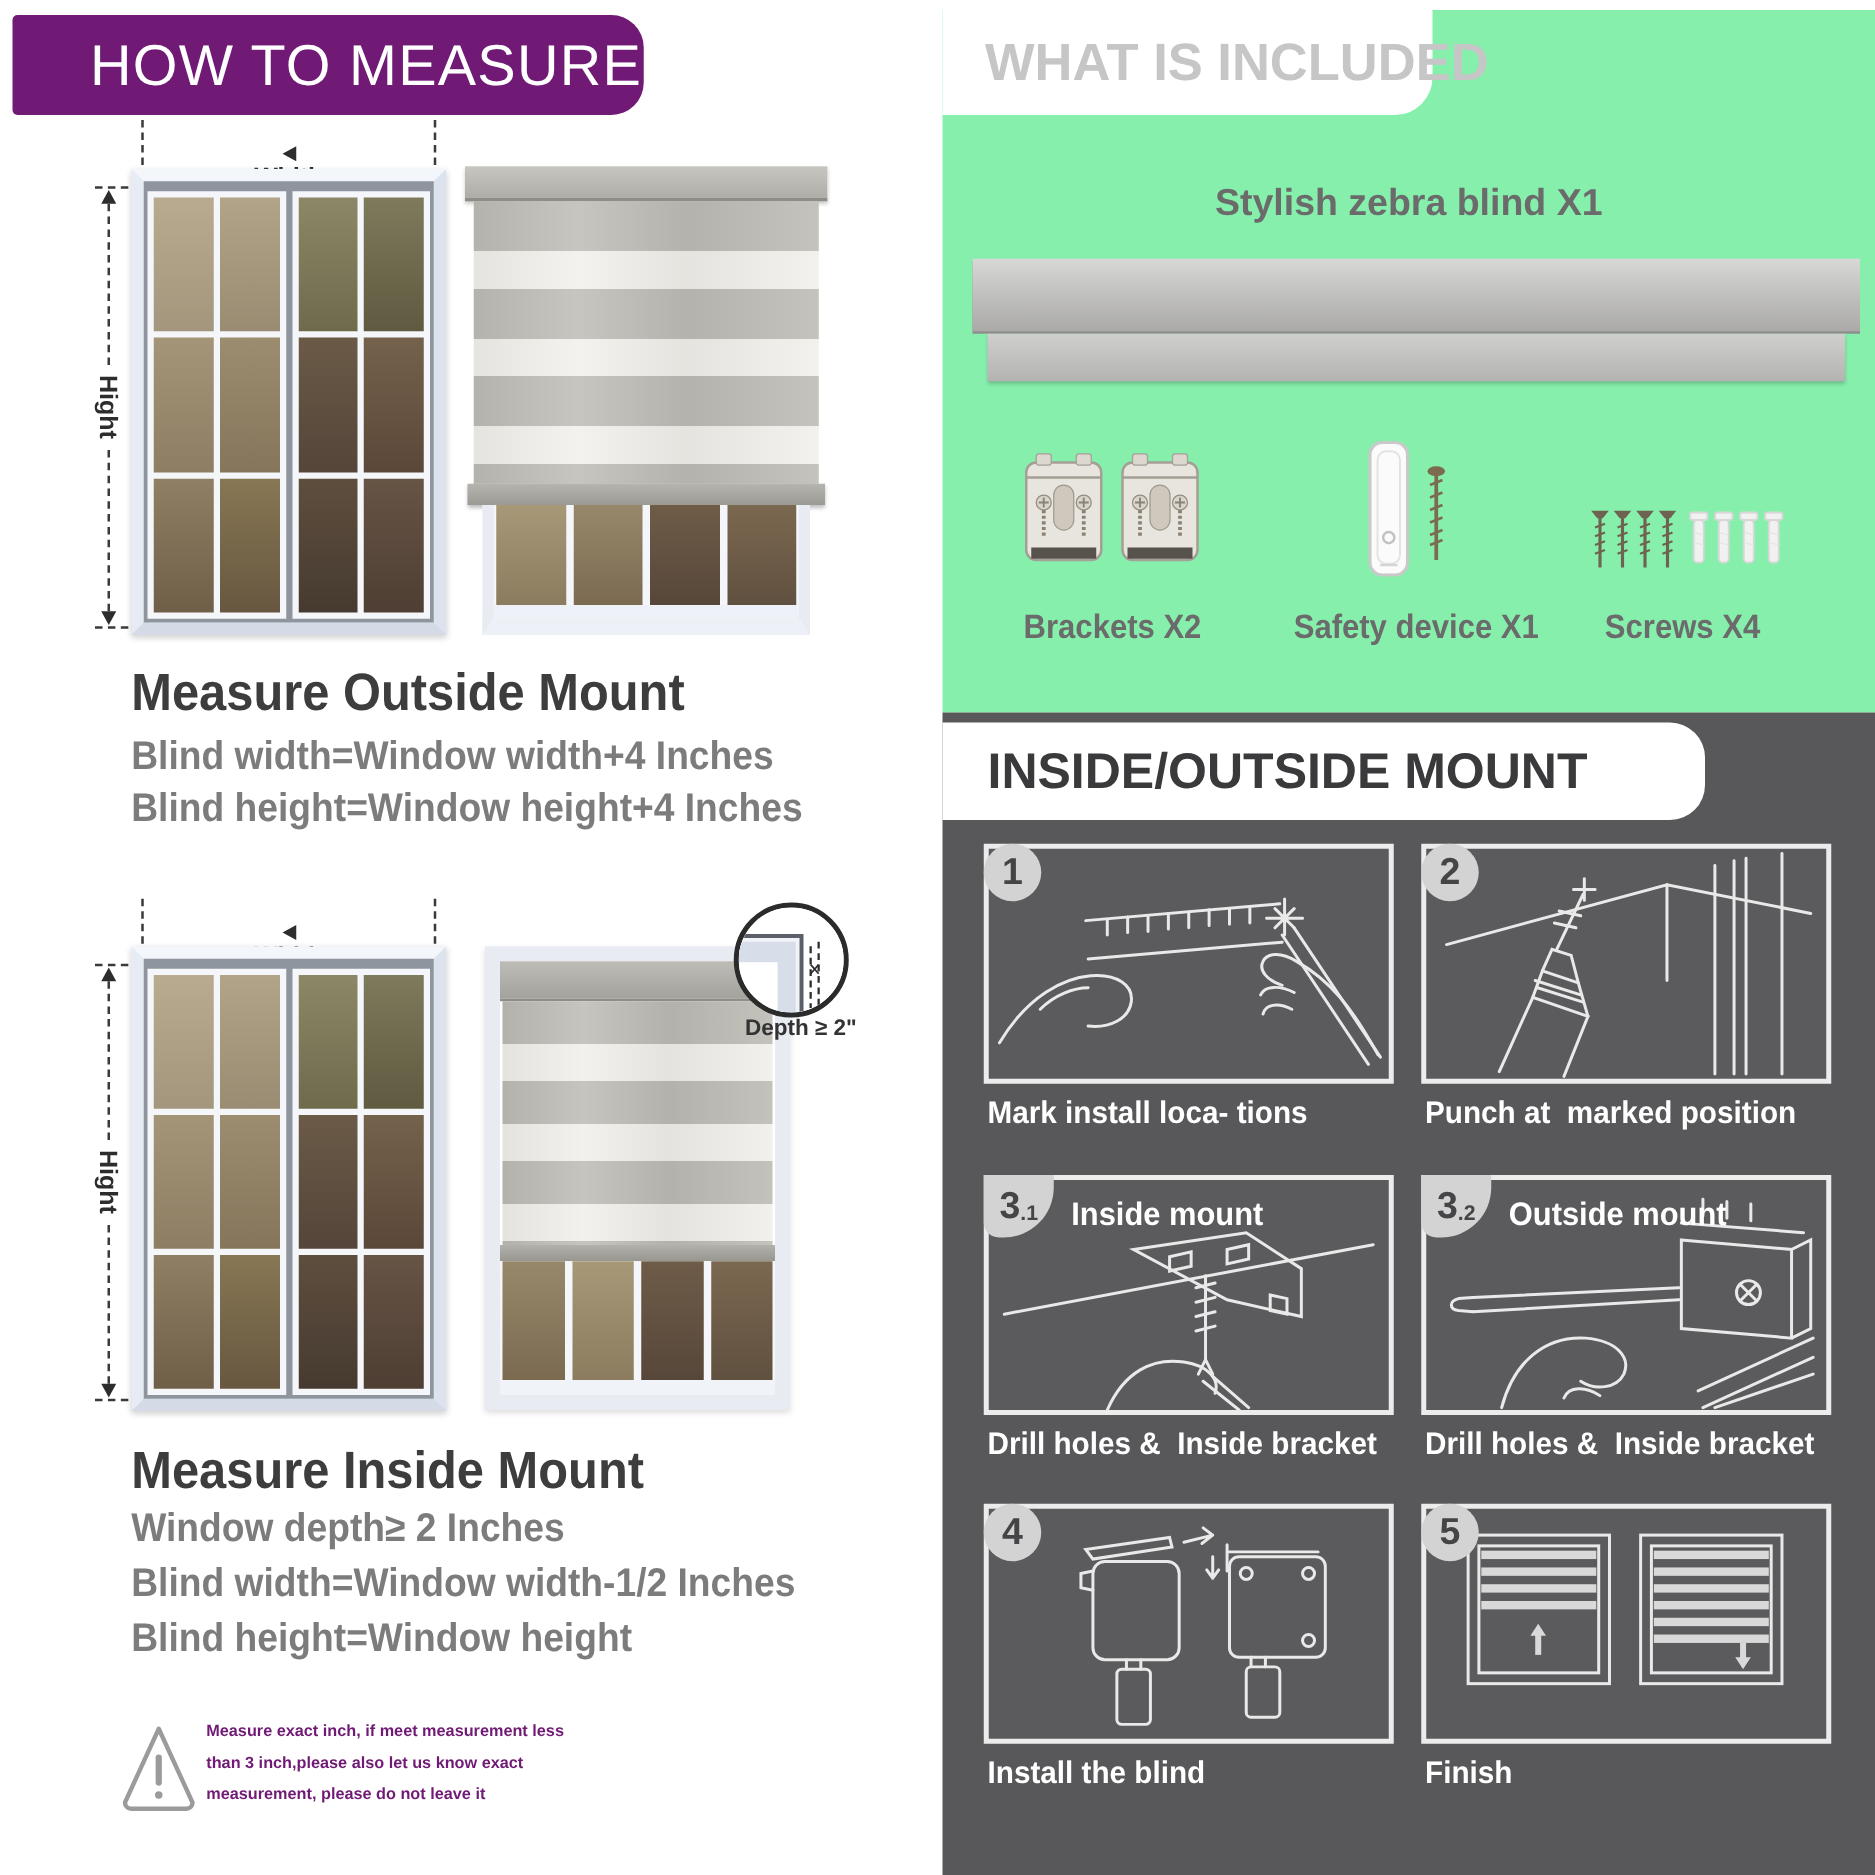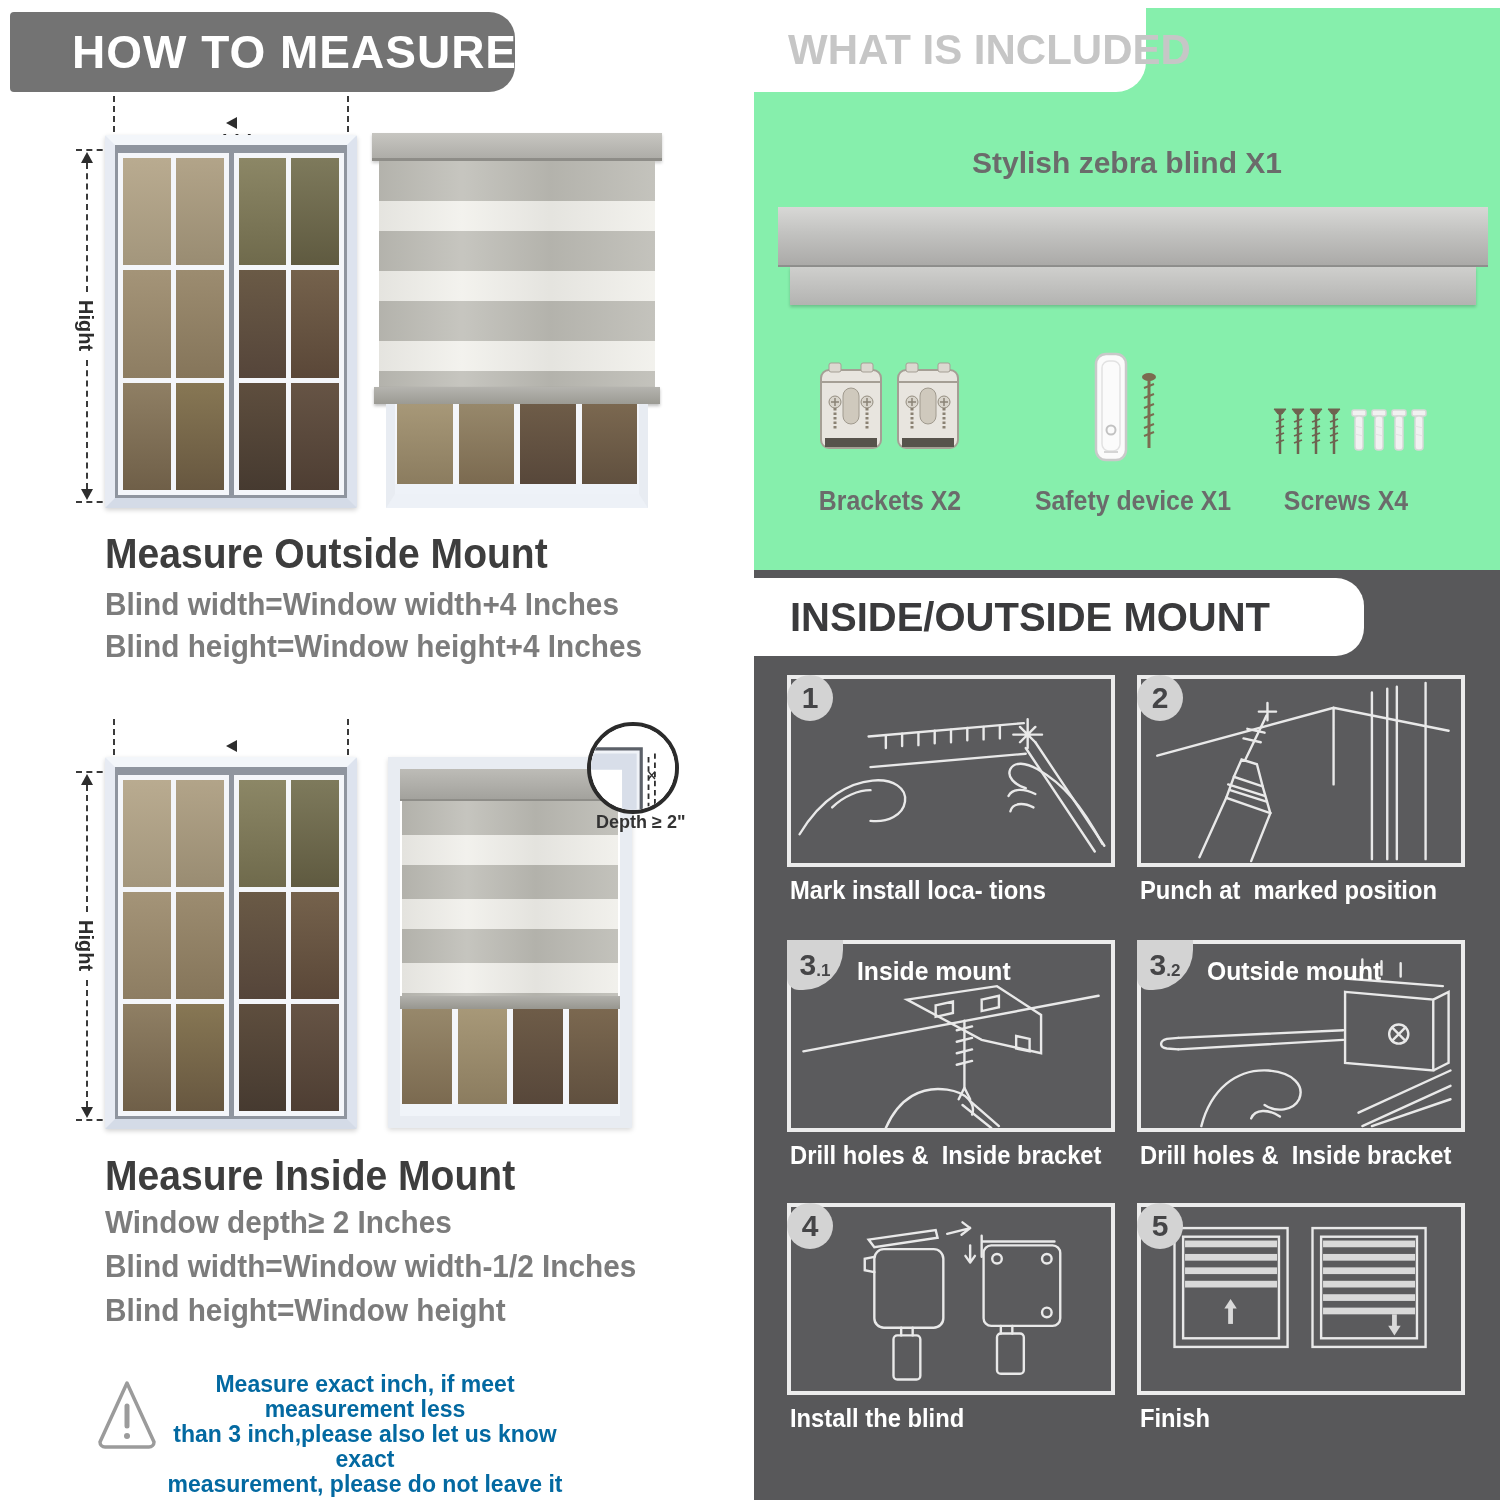--- a/index.html
+++ b/index.html
@@ -9,8 +9,8 @@
   .sqz{transform:scaleX(.93);transform-origin:left center;white-space:nowrap;}
 
   
-  .pill-gray{left:10px;top:12px;width:505px;height:80px;background:#737373;
-             border-radius:4px 26px 26px 4px;color:#fff;font-weight:bold;font-size:46px;
+  .pill-gray{left:10px;top:12px;width:505px;height:80px;background:#701a75;
+             border-radius:4px 26px 26px 4px;color:#fff;font-weight:normal;font-size:46px;
              line-height:80px;padding-left:62px;box-sizing:border-box;letter-spacing:1px;}
   .h-title{font-size:42px;font-weight:bold;color:#3d3d3d;}
   .h-line{font-size:32px;font-weight:bold;color:#7c7c7c;}

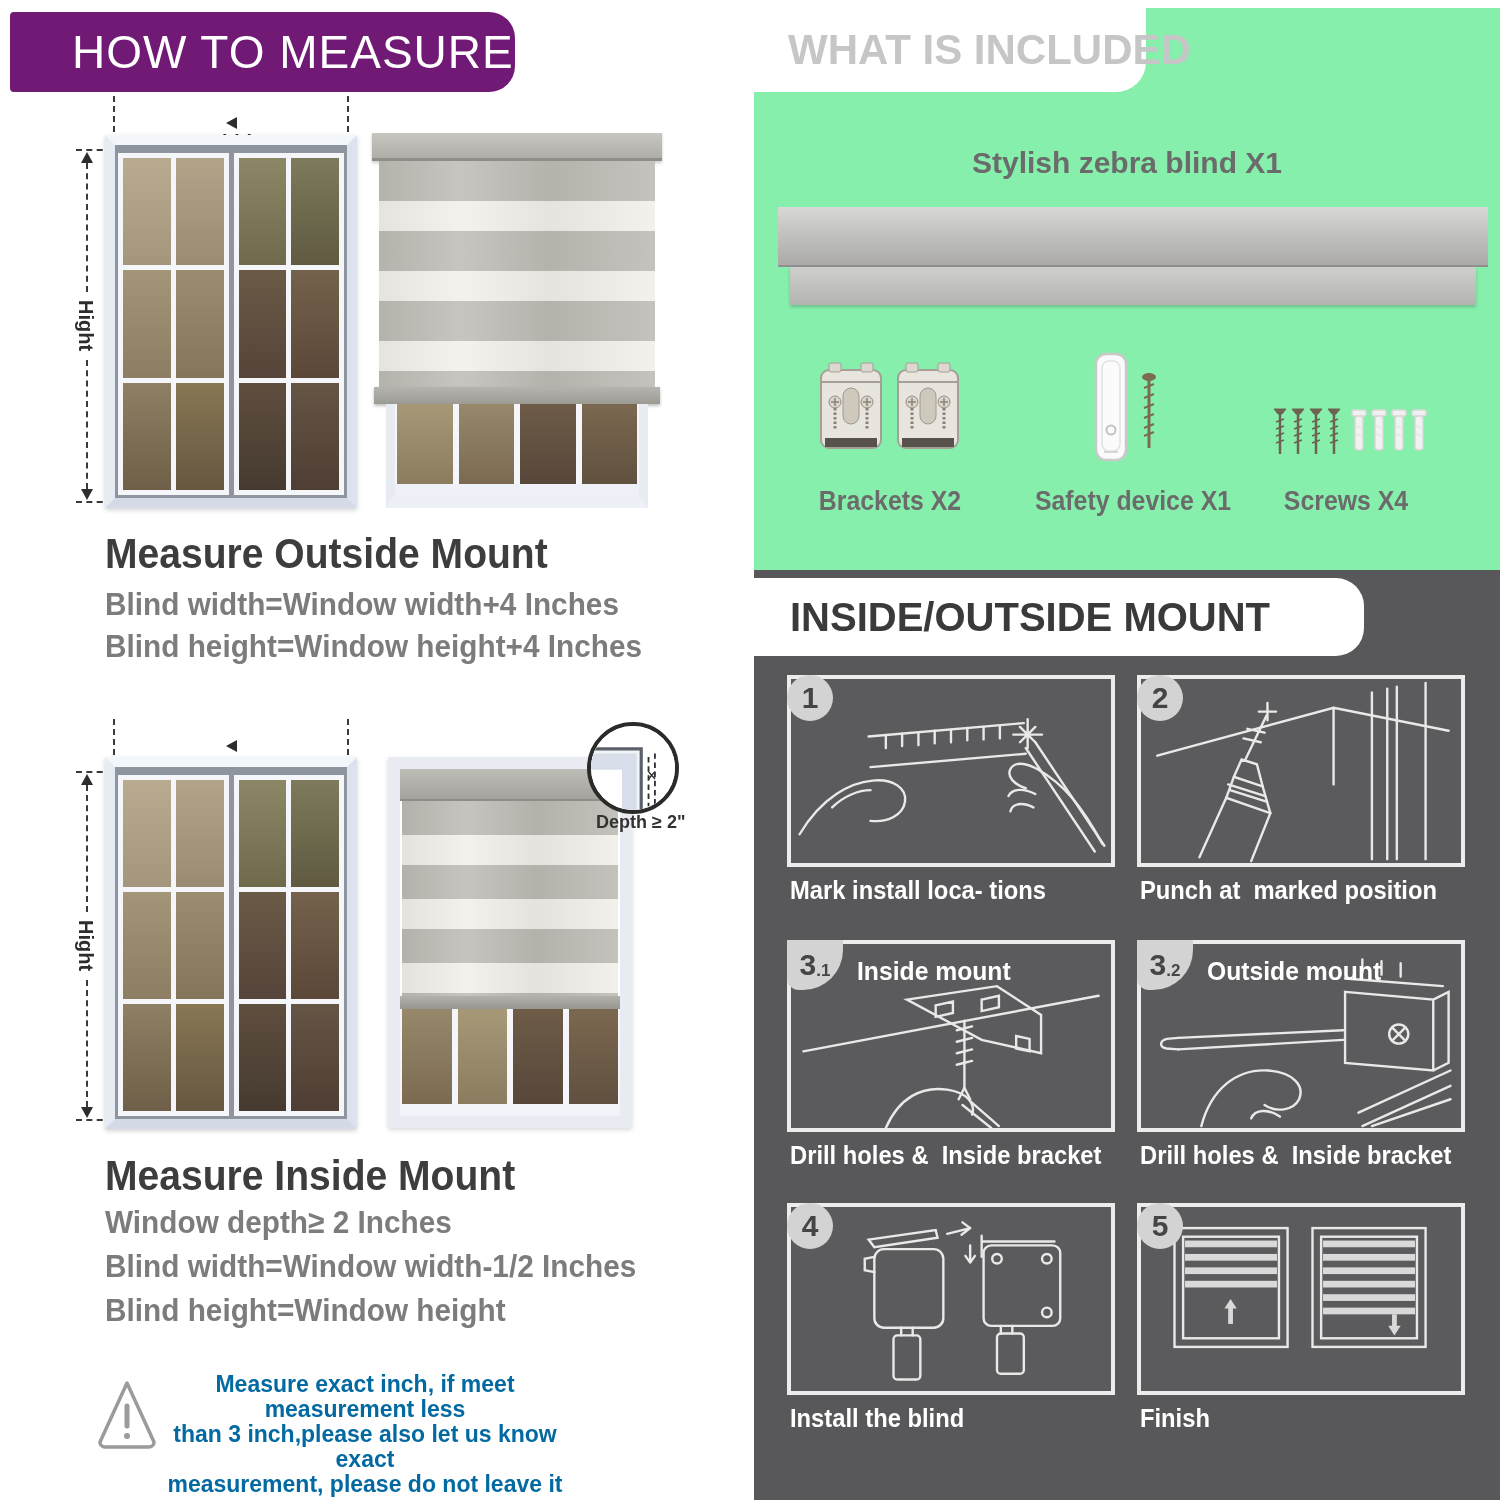--- a/index.html
+++ b/index.html
@@ -76,7 +76,7 @@
         background:#fff;box-sizing:border-box;overflow:hidden;}
   .depth-lbl{left:596px;top:812px;font-size:18px;font-weight:bold;color:#333;}
 
-  .warn-text{font-size:23px;font-weight:600;color:#0369a1;line-height:25px;text-align:center;}
+  .warn-text{font-size:13px;font-weight:600;color:#701a75;line-height:25px;}
 
   
   .right-top{left:754px;top:8px;width:746px;height:562px;background:#86efac;}

